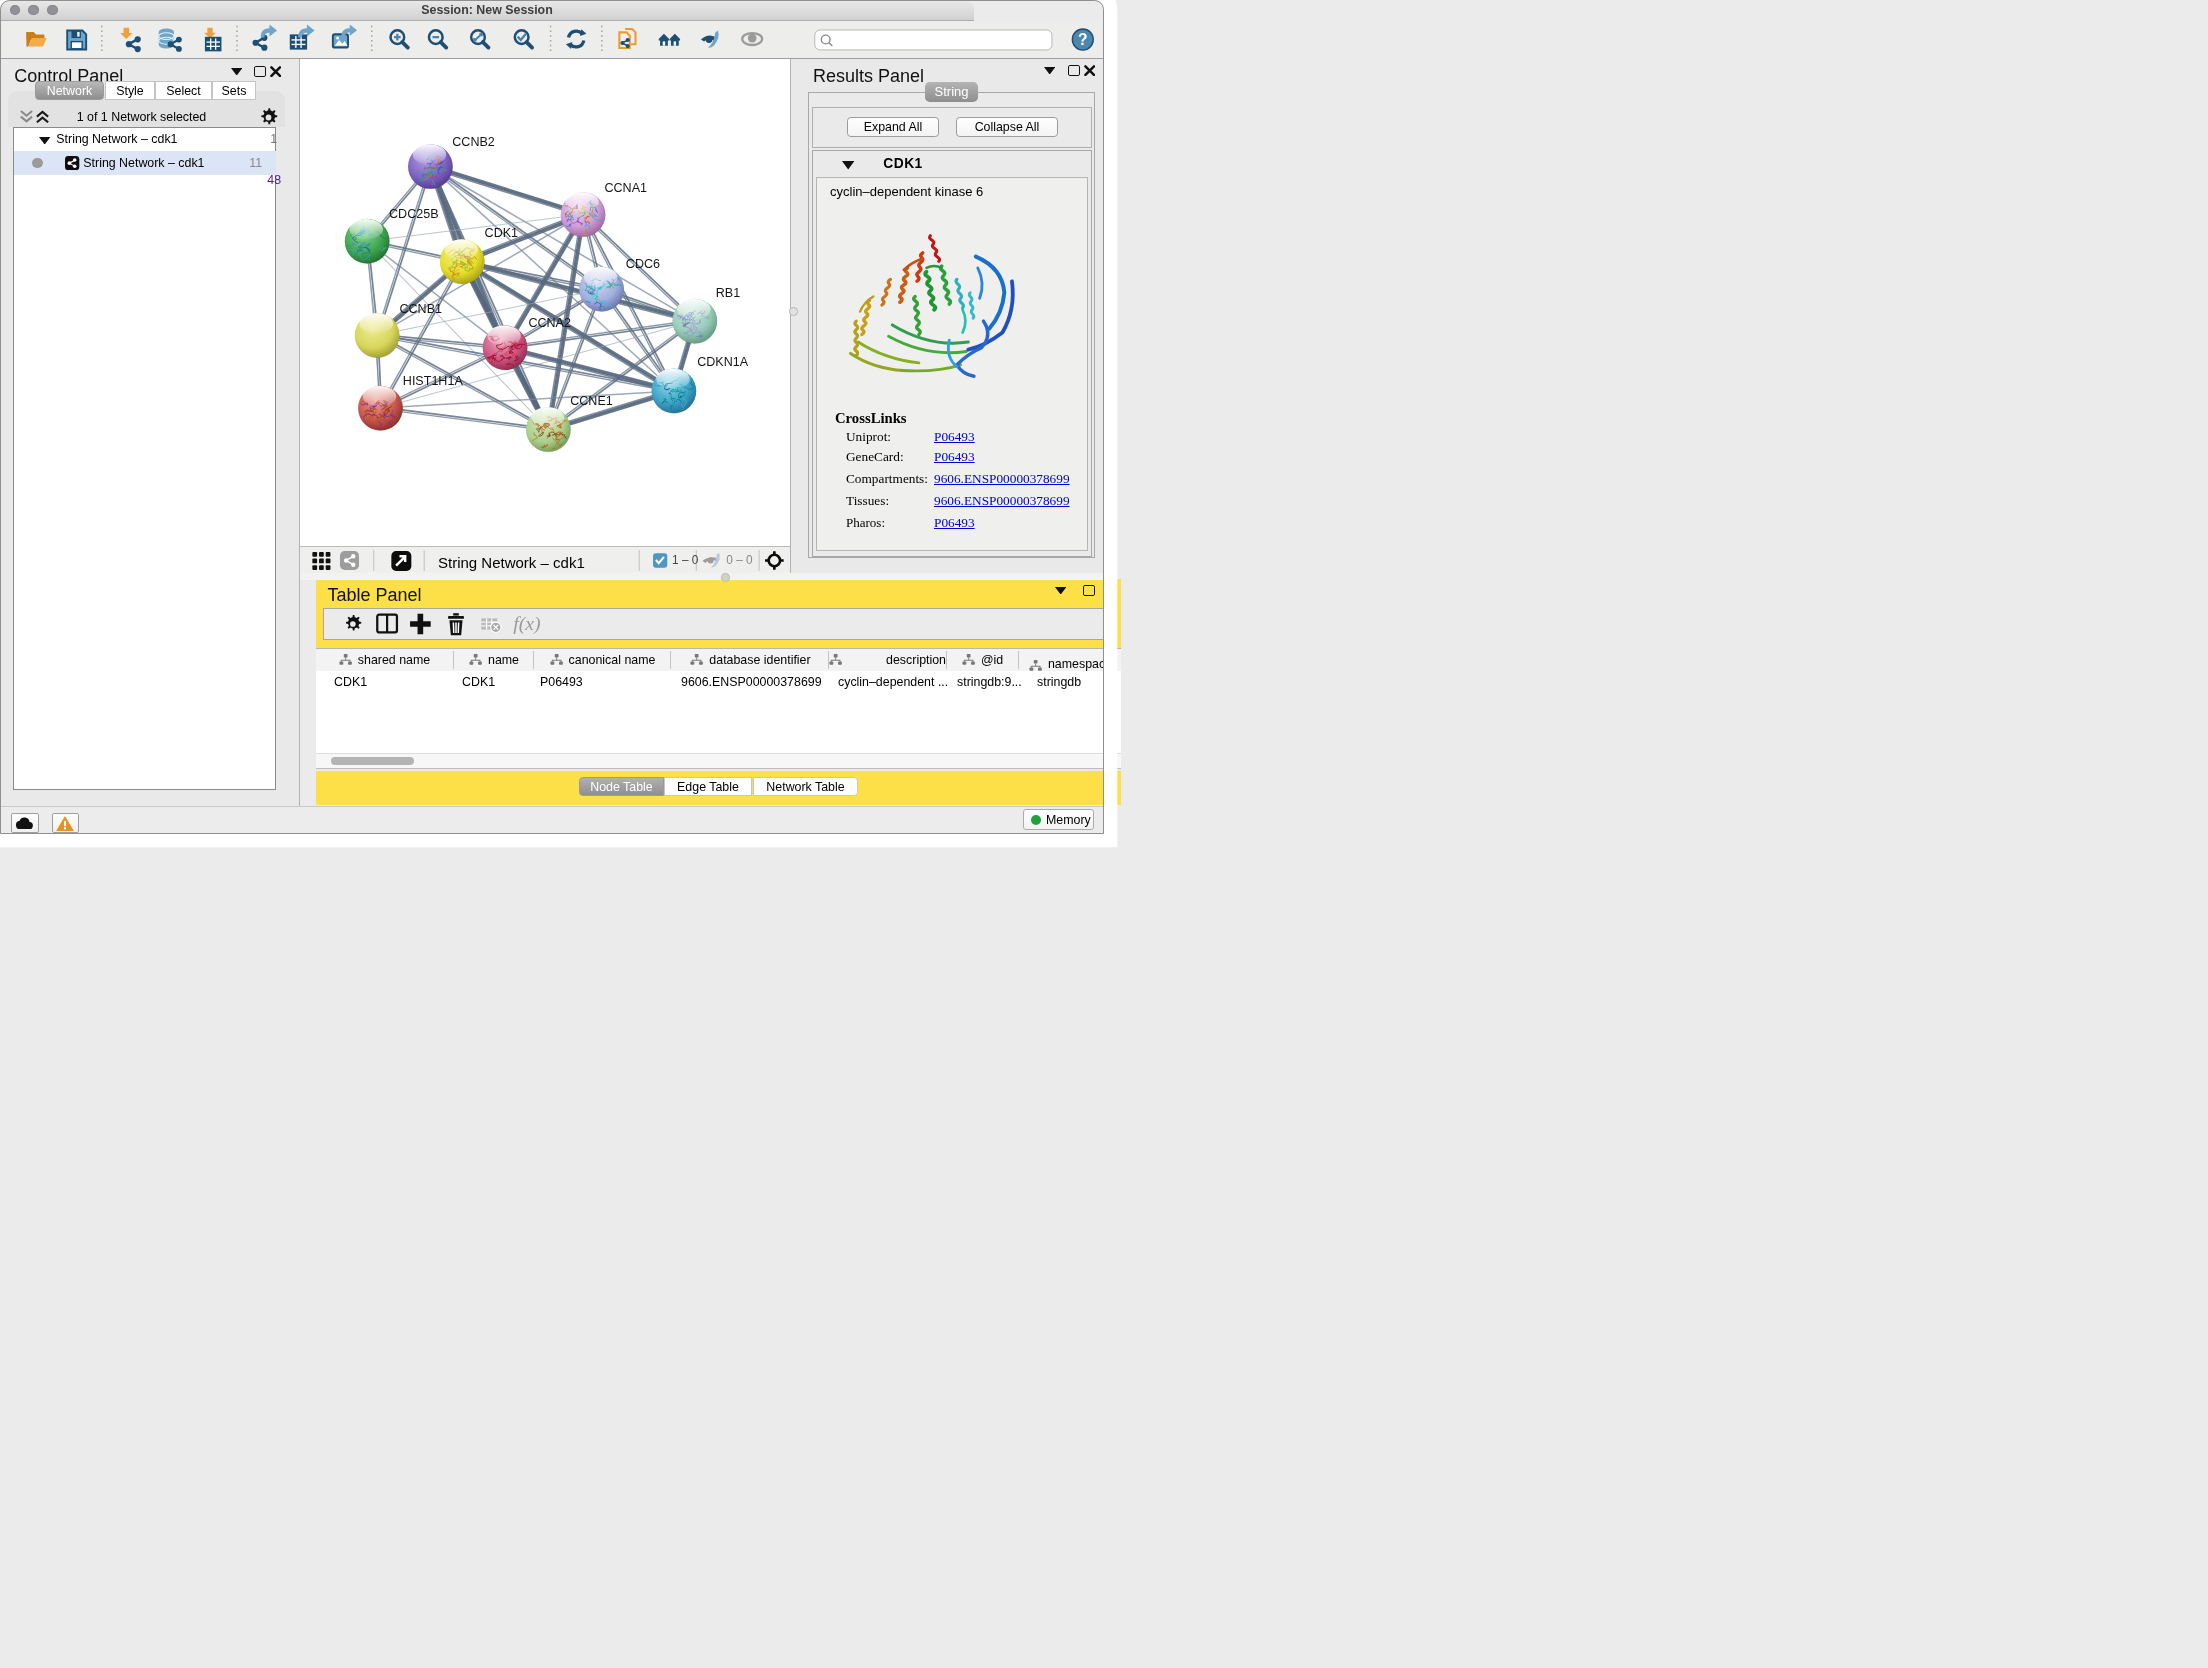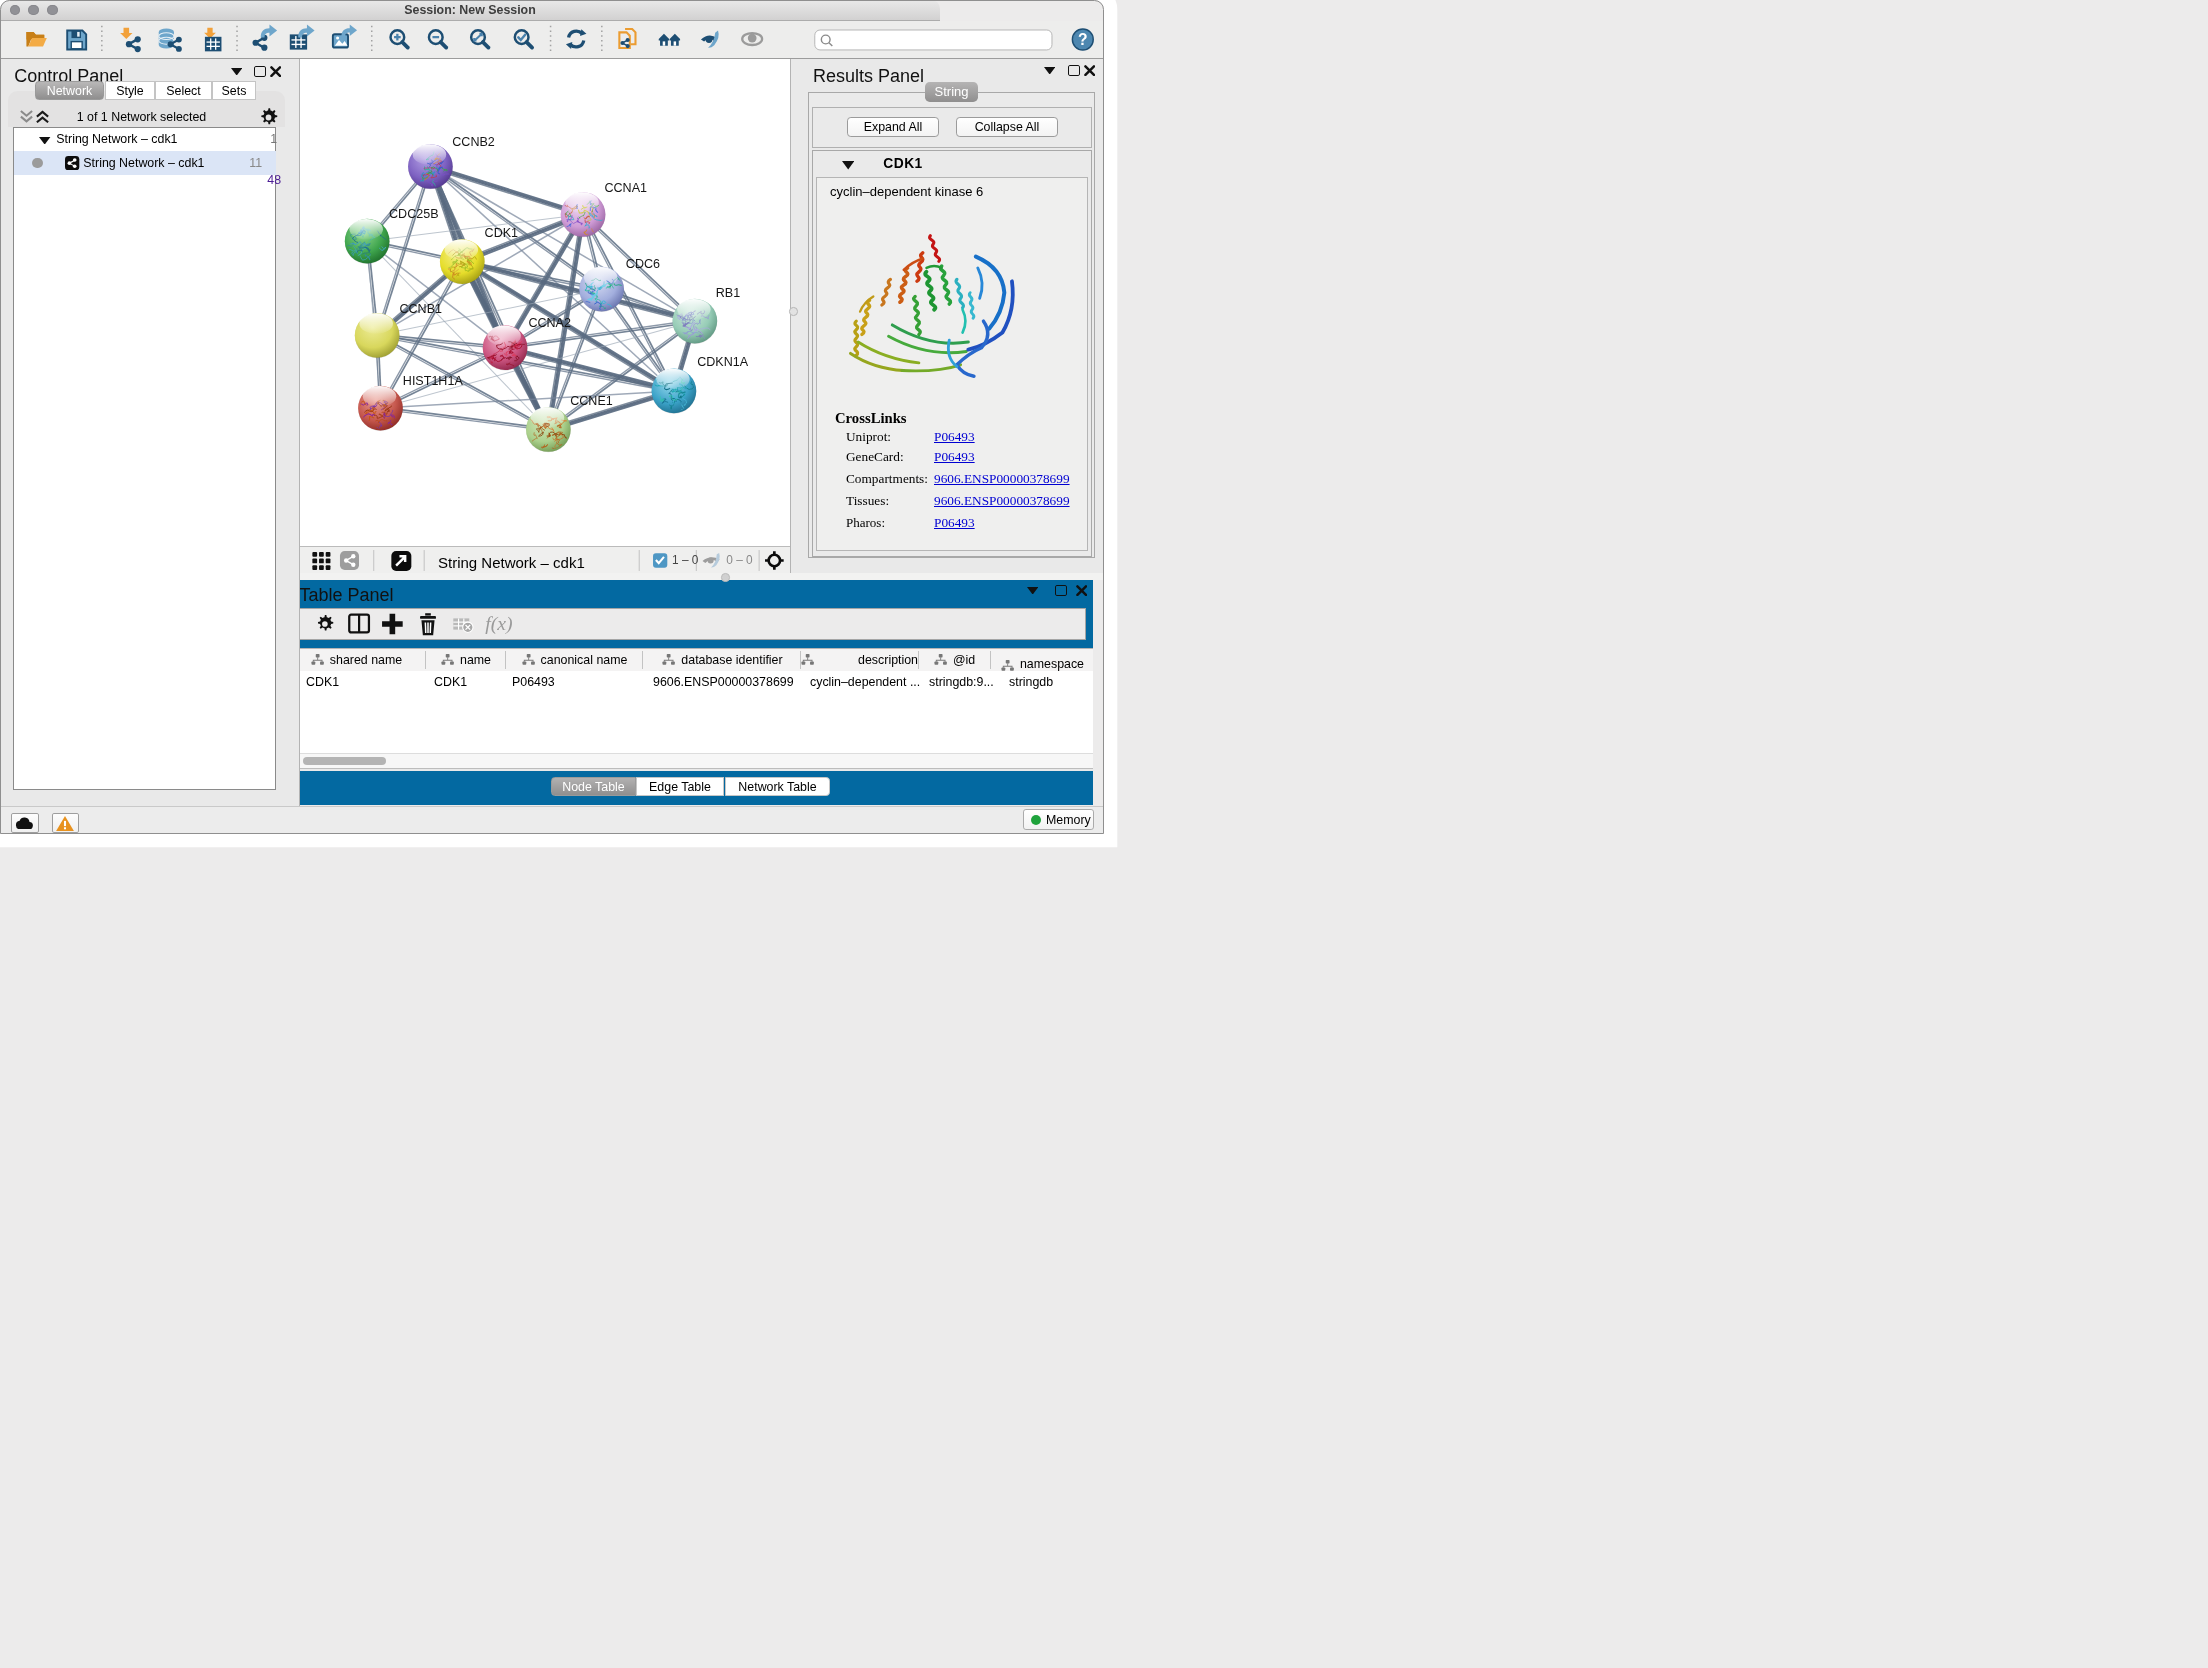--- a/index.html
+++ b/index.html
@@ -3,7 +3,7 @@
 <style>
 html,body{margin:0;padding:0;}
 body{width:1104px;height:834px;overflow:hidden;background:#ecebeb;font-family:"Liberation Sans",sans-serif;-webkit-font-smoothing:antialiased;}
-#titlebar{position:absolute;left:0;top:0;width:940px;height:20px;background:linear-gradient(#e9e9e9,#d2d1d1);border-bottom:1px solid #acacac;border-radius:8.6px 8.6px 0 0;z-index:10;}
+#titlebar{position:absolute;left:0;top:0;width:940px;height:20px;background:linear-gradient(#e9e9e9,#d2d1d1);border-bottom:1px solid #acacac;border-radius:8.6px 8.6px 0 0;z-index:10;padding-left:34px;}
 .tl{position:absolute;top:4.8px;width:10.5px;height:10.5px;border-radius:50%;background:#919196;box-shadow:inset 0 0 0 1px #80808699;}
 #wtitle{position:absolute;top:2.9px;left:0;width:100%;text-align:center;font-size:12.4px;font-weight:bold;color:#3e3e3e;}
 #toolbar{position:absolute;left:0;top:21px;width:1104px;height:37px;background:#ededec;border-bottom:1px solid #9c9c9c;z-index:10;}

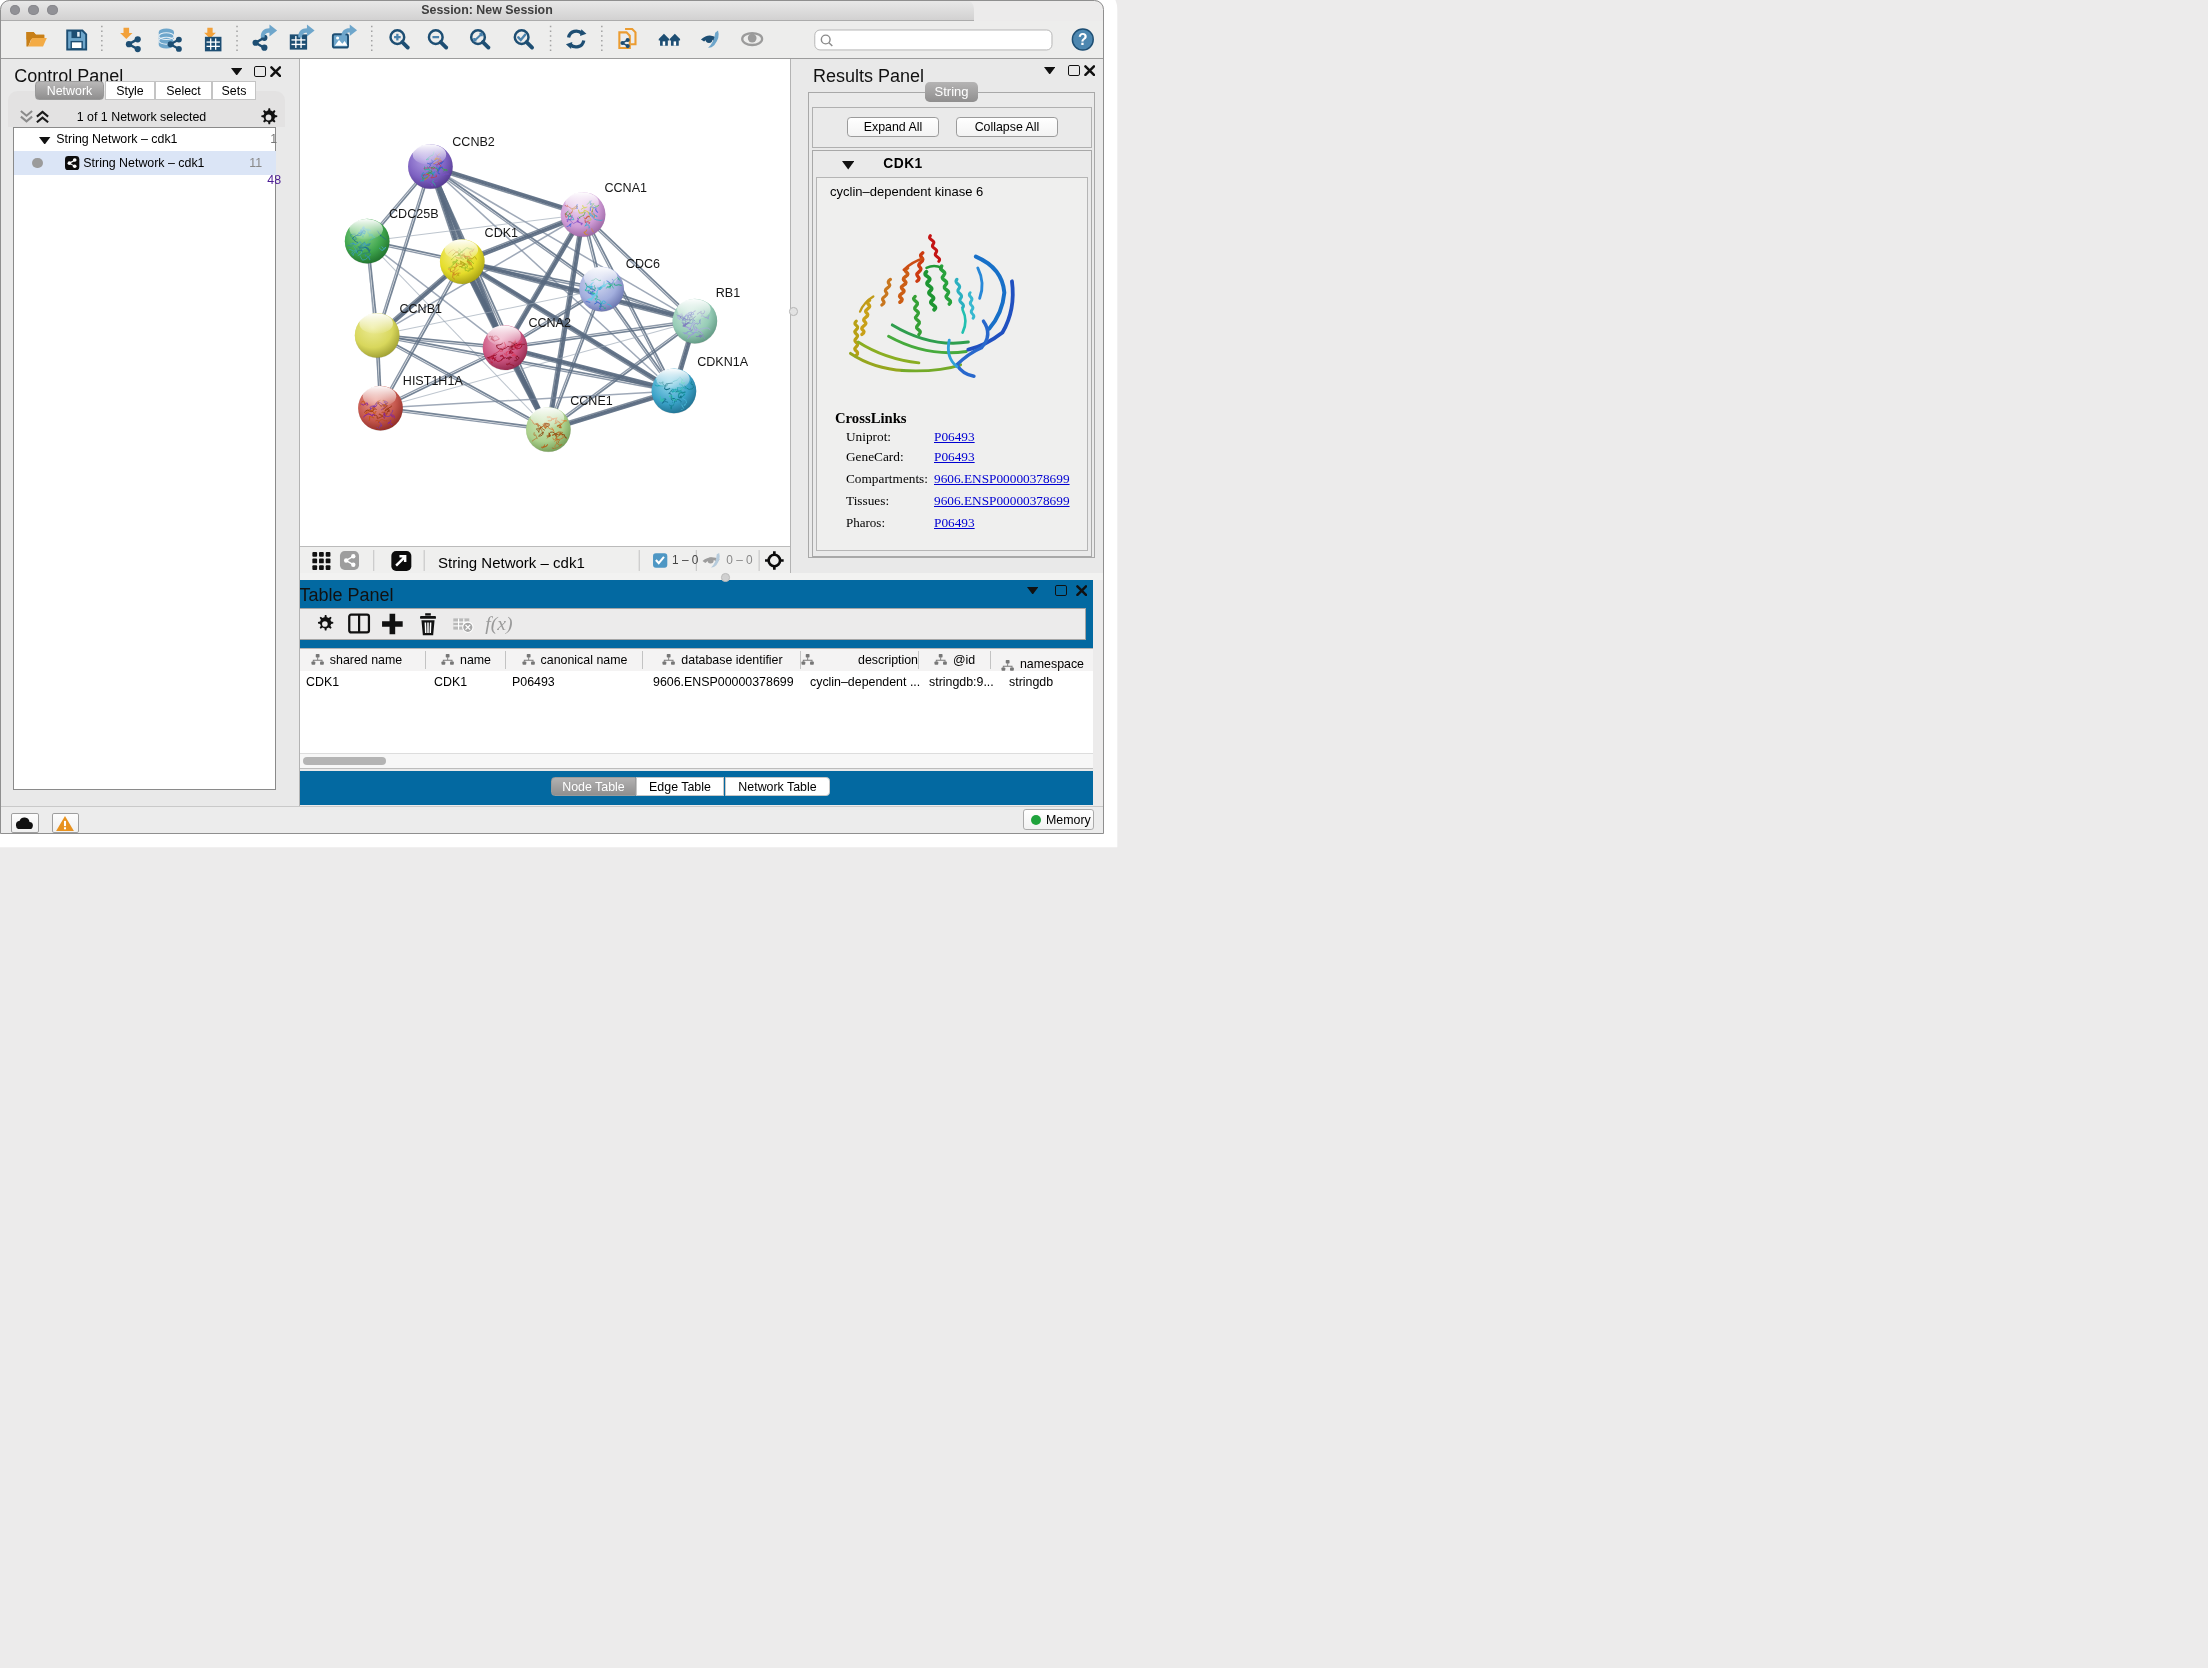--- a/index.html
+++ b/index.html
@@ -11,7 +11,7 @@
 #canvas{position:absolute;left:300px;top:59px;width:491px;height:487px;background:#fff;z-index:1;}
 #canvasbar{position:absolute;left:300px;top:546px;width:491px;height:27px;background:#efefee;border-top:1px solid #bbb;border-bottom:1px solid #c9c9c9;z-index:2;}
 #rightdock{position:absolute;left:790px;top:59px;width:314px;height:520px;background:#e9e9e9;border-left:1px solid #b3b3b3;z-index:3;}
-#tabledock{position:absolute;left:288px;top:579px;width:805px;height:226px;background:#0369a1;z-index:3;}
+#tabledock{position:absolute;left:316px;top:579px;width:805px;height:226px;background:#fde047;z-index:3;}
 #statusbar{position:absolute;left:0;top:806px;width:1104px;height:28.5px;background:#ececec;border-top:1px solid #c9c9c9;z-index:6;}
 .vline1{position:absolute;left:299px;top:59px;width:1px;height:747px;background:#b3b3b3;z-index:6;}
 .dockhdr{font-size:18px;color:#111;}

